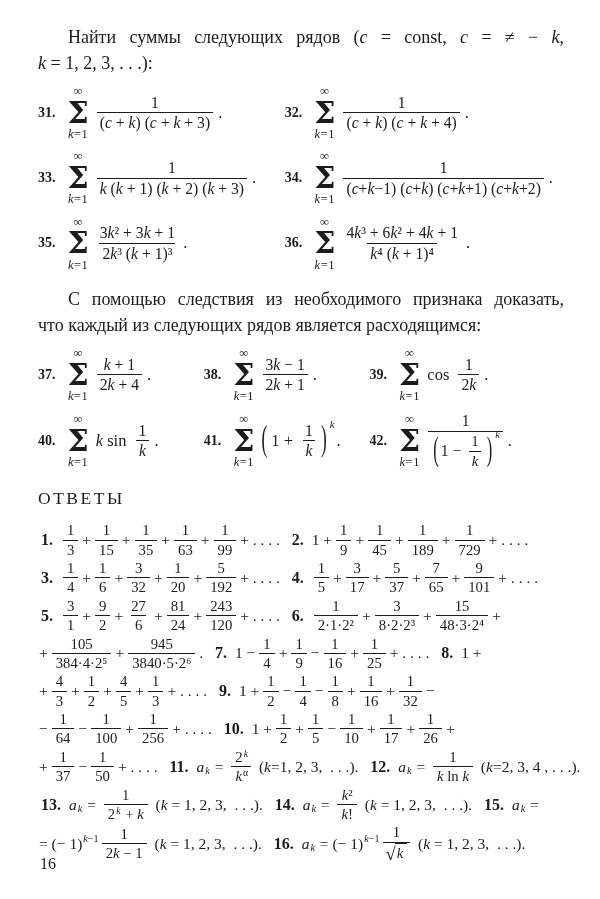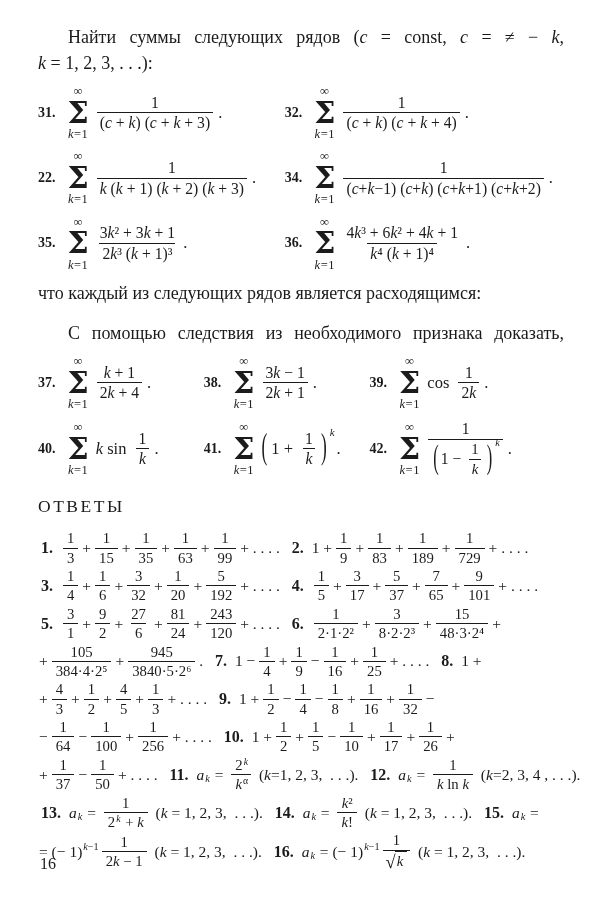--- a/index.html
+++ b/index.html
@@ -94,7 +94,7 @@
       </div>
       <div class="prob-row two">
         <div class="prob">
-          <span class="plabel">22.</span>
+          <span class="plabel">33.</span>
           <span class="sum">
             <span class="lim">∞</span>
             <span class="sigma">Σ</span>

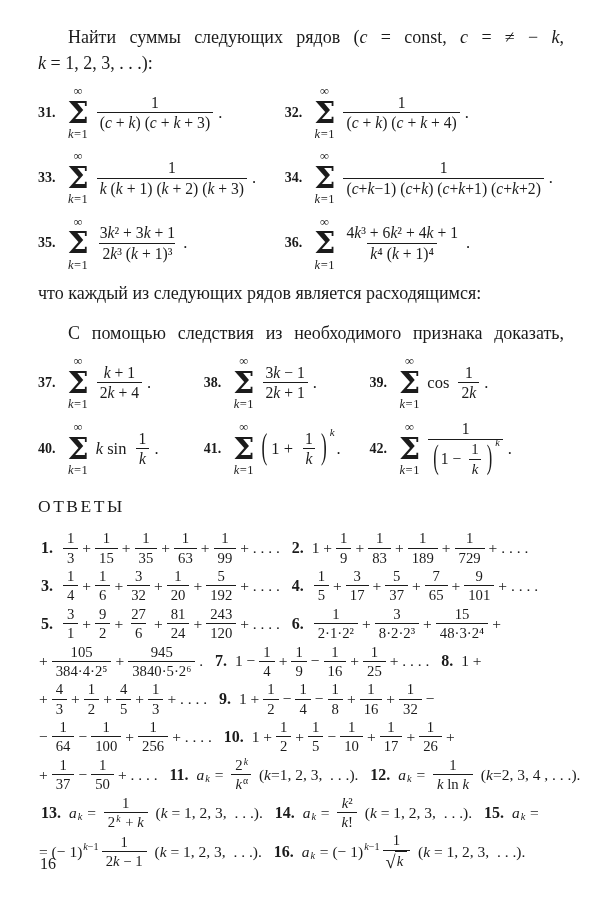--- a/index.html
+++ b/index.html
@@ -150,8 +150,8 @@
       </div>
     </section>
 
+  <p class="para pindent jlast mt"><span class="mx">С помощью следствия из необходимого признака доказать,</span></p>
   <p class="para"><span class="mx">что каждый из следующих рядов является расходящимся:</span></p>
-  <p class="para pindent jlast mt"><span class="mx">С помощью следствия из необходимого признака доказать,</span></p>
 
   <section class="probs">
       <div class="prob-row three">

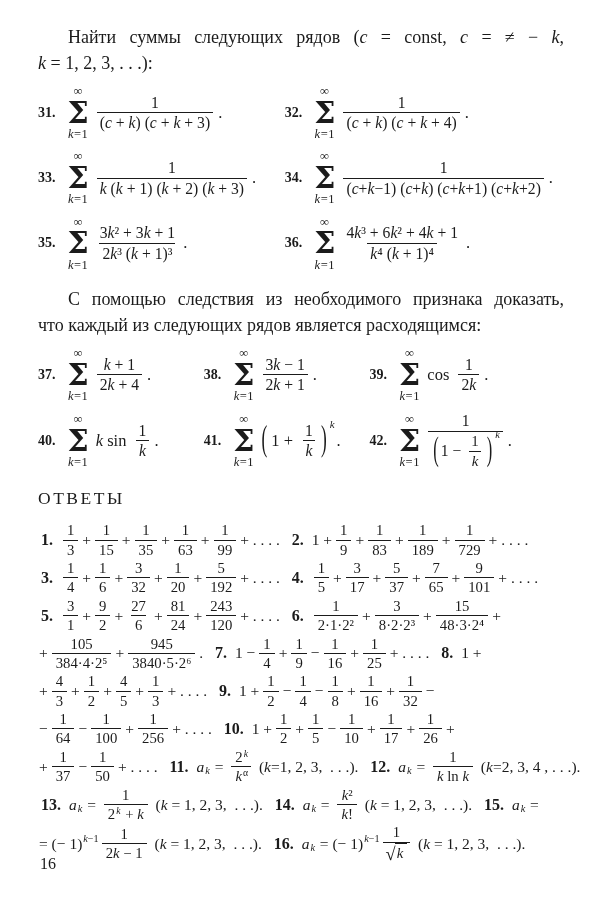--- a/index.html
+++ b/index.html
@@ -287,7 +287,7 @@
         <span class="mx">+</span>
         <span class="frac">
           <span class="fnum"><span class="mx">1</span></span>
-          <span class="fden"><span class="mx">83</span></span>
+          <span class="fden"><span class="mx">45</span></span>
         </span>
         <span class="mx">+</span>
         <span class="frac">

